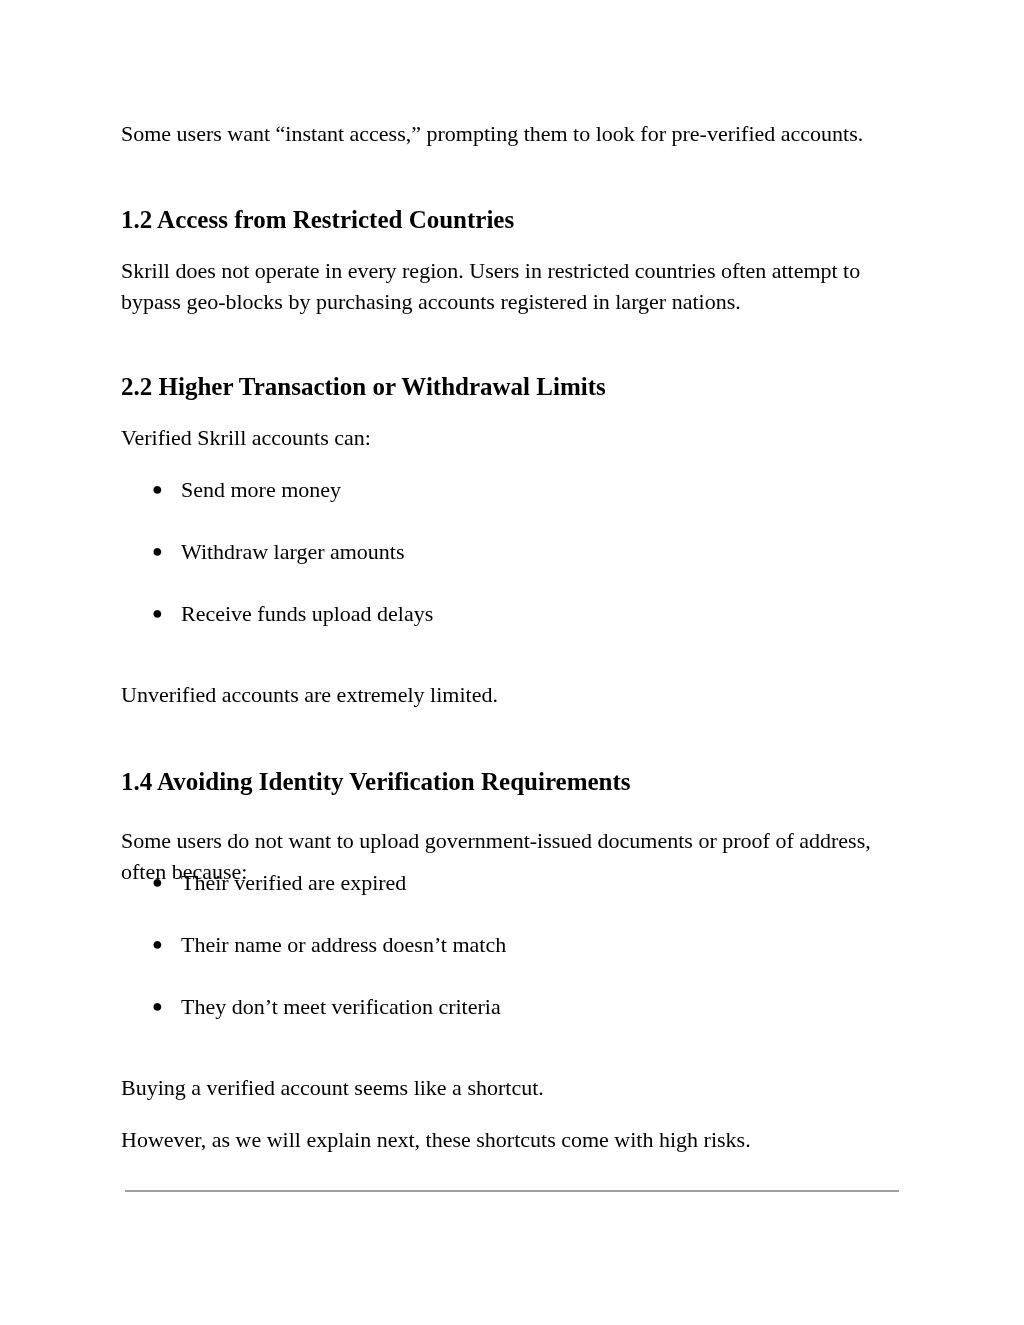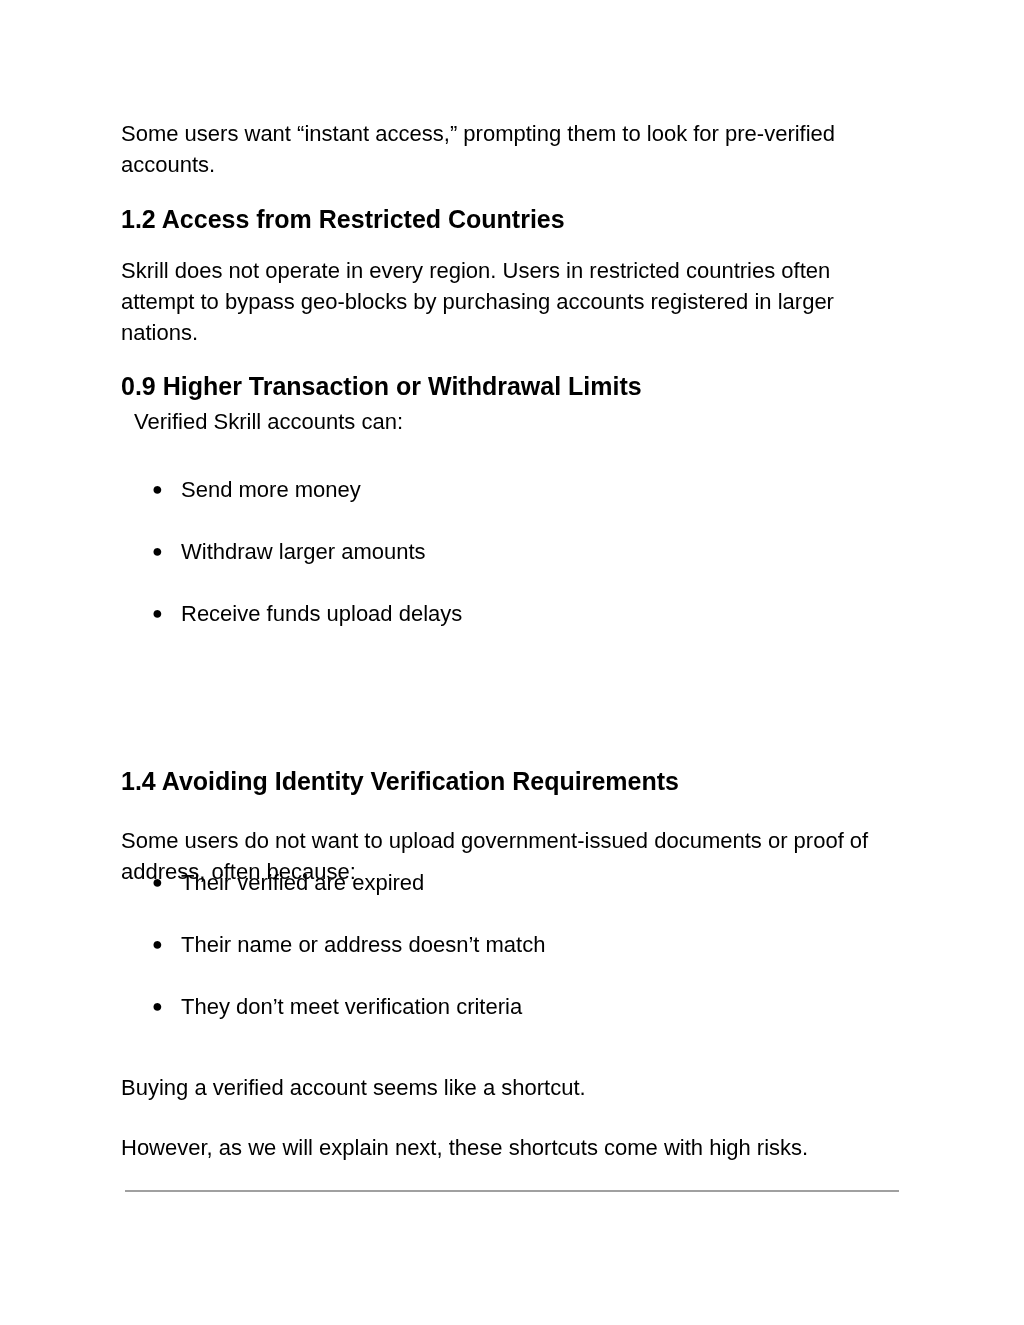--- a/index.html
+++ b/index.html
@@ -21,6 +21,7 @@
       top: 0;
       width: 1020px;
       height: 1325px;
+      font-family: Liberation Serif, serif;
     }
     .el {
       position: absolute;

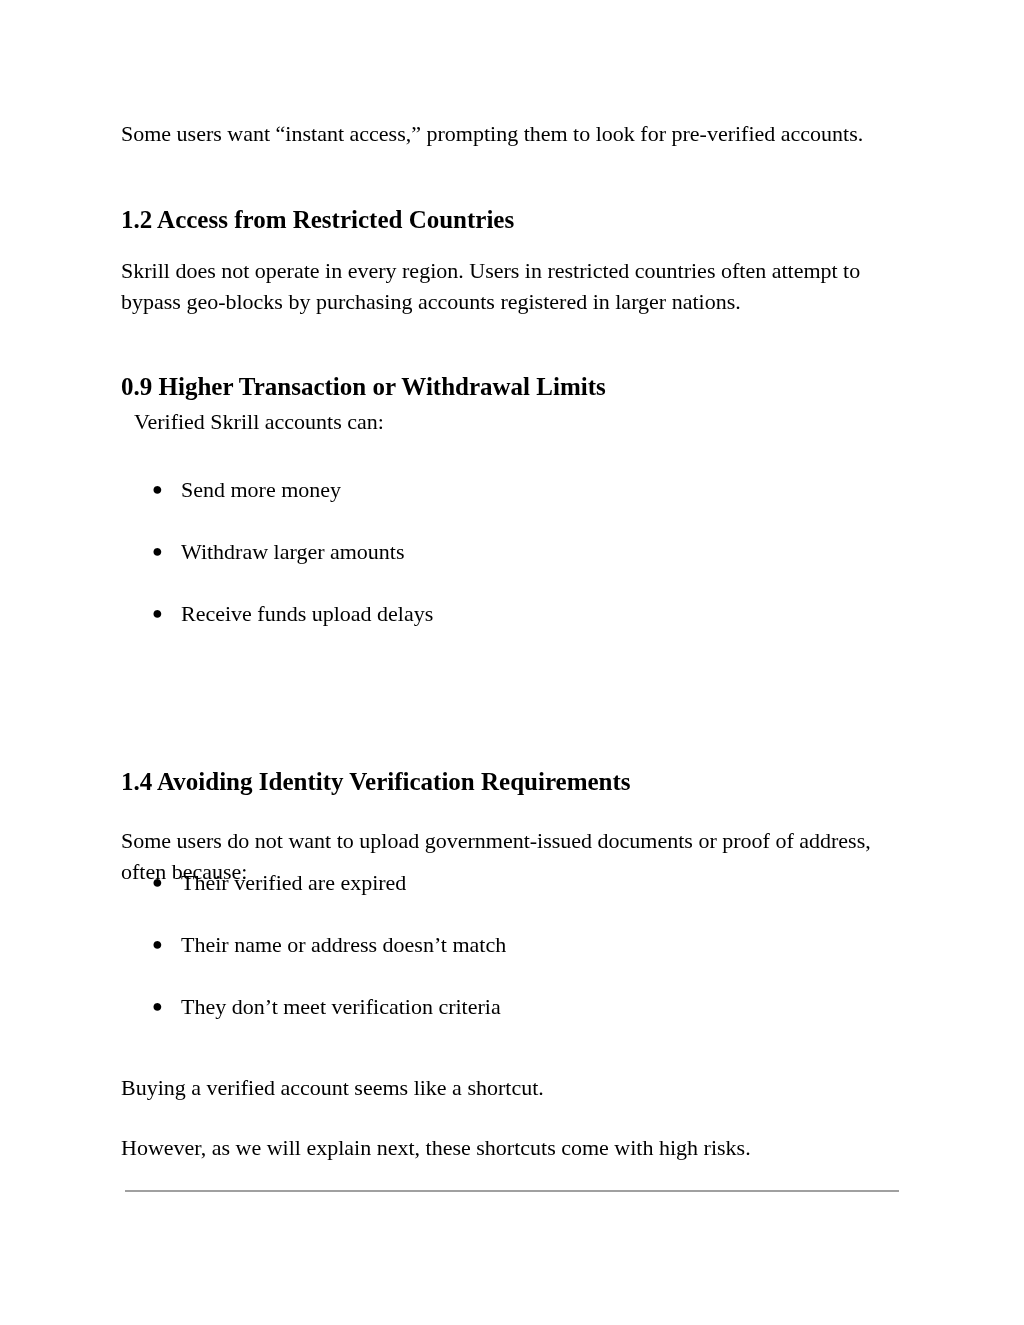--- a/index.html
+++ b/index.html
@@ -76,7 +76,7 @@
   <h2 class="el heading" style="top:204px;">1.2 Access from Restricted Countries</h2>
   <p class="el para" style="top:255px;">Skrill does not operate in every region. Users in restricted countries often attempt to bypass geo-blocks by purchasing accounts registered in larger nations.</p>
 
-  <h2 class="el heading" style="top:371px;">0.9 Higher Transaction or Withdrawal Limits</h2>
+  <h2 class="el heading" style="top:371px;">2.2 Higher Transaction or Withdrawal Limits</h2>
   <p class="el para" style="top:406px;margin-left:13px;">Verified Skrill accounts can:</p>
 
   <div class="el bullet-row" style="top:474px;">

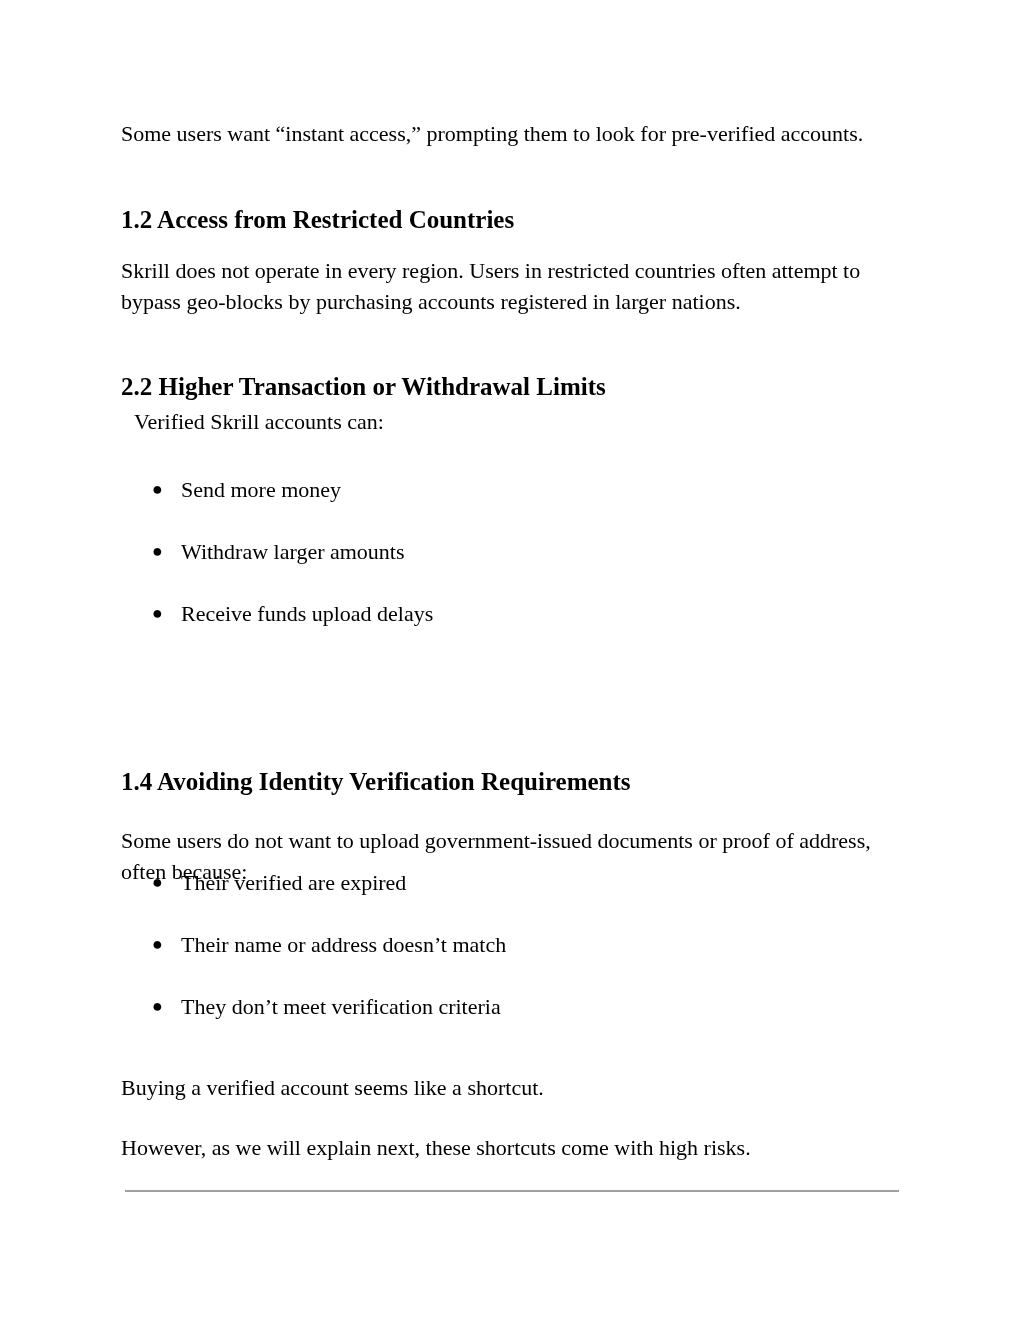--- a/index.html
+++ b/index.html
@@ -77,7 +77,7 @@
   <p class="el para" style="top:255px;">Skrill does not operate in every region. Users in restricted countries often attempt to bypass geo-blocks by purchasing accounts registered in larger nations.</p>
 
   <h2 class="el heading" style="top:371px;">2.2 Higher Transaction or Withdrawal Limits</h2>
-  <p class="el para" style="top:406px;margin-left:13px;">Verified Skrill accounts can:</p>
+  <p class="el para" style="top:422px;">Verified Skrill accounts can:</p>
 
   <div class="el bullet-row" style="top:474px;">
     <span class="bullet-dot">●</span>

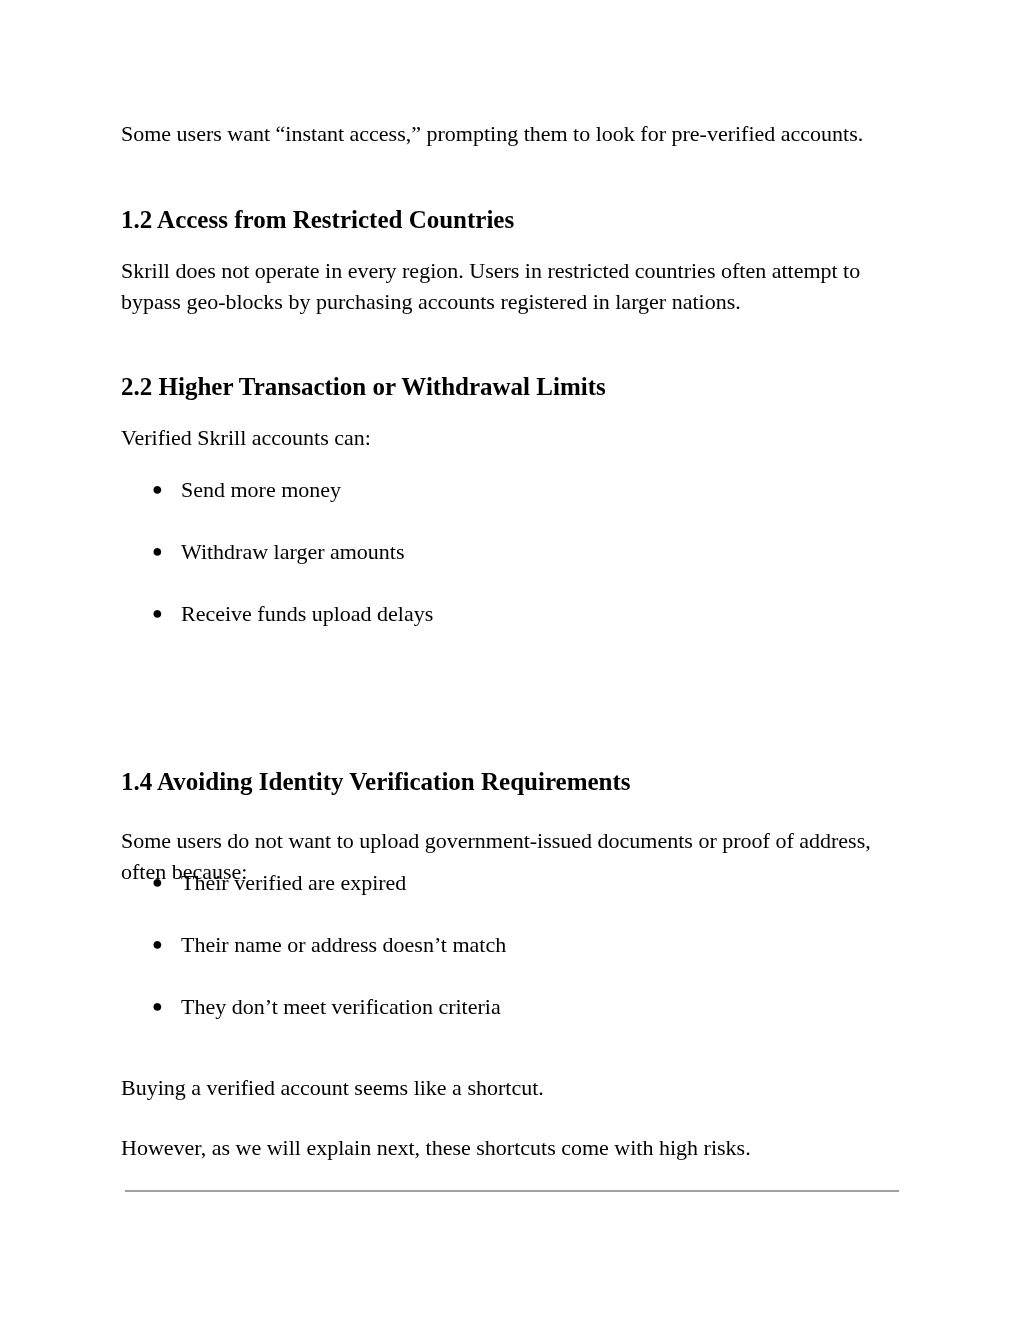--- a/index.html
+++ b/index.html
@@ -92,6 +92,7 @@
     <span class="bullet-text">Receive funds upload delays</span>
   </div>
 
+  <p class="el para" style="top:679px;">Unverified accounts are extremely limited.</p>
 
   <h2 class="el heading" style="top:734px;margin-top:32px;">1.4 Avoiding Identity Verification Requirements</h2>
   <p class="el para" style="top:825px;">Some users do not want to upload government-issued documents or proof of address, often because:</p>

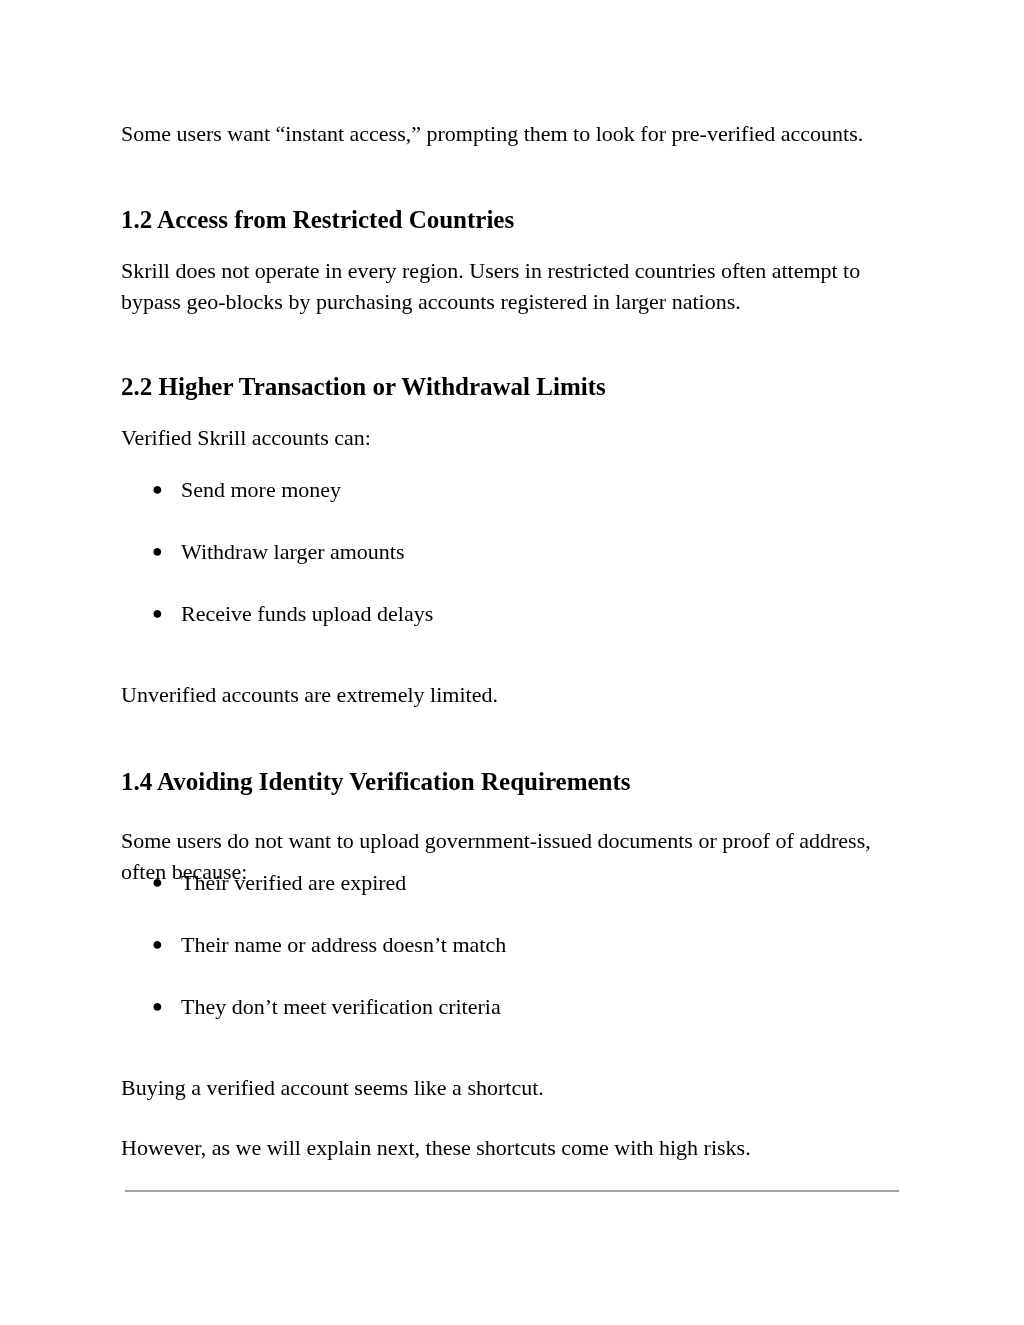--- a/index.html
+++ b/index.html
@@ -112,7 +112,7 @@
 
   <p class="el para" style="top:1072px;">Buying a verified account seems like a shortcut.</p>
 
-  <p class="el para" style="top:1124px;margin-top:8px;">However, as we will explain next, these shortcuts come with high risks.</p>
+  <p class="el para" style="top:1124px;">However, as we will explain next, these shortcuts come with high risks.</p>
 
   <div class="rule"></div>
 

